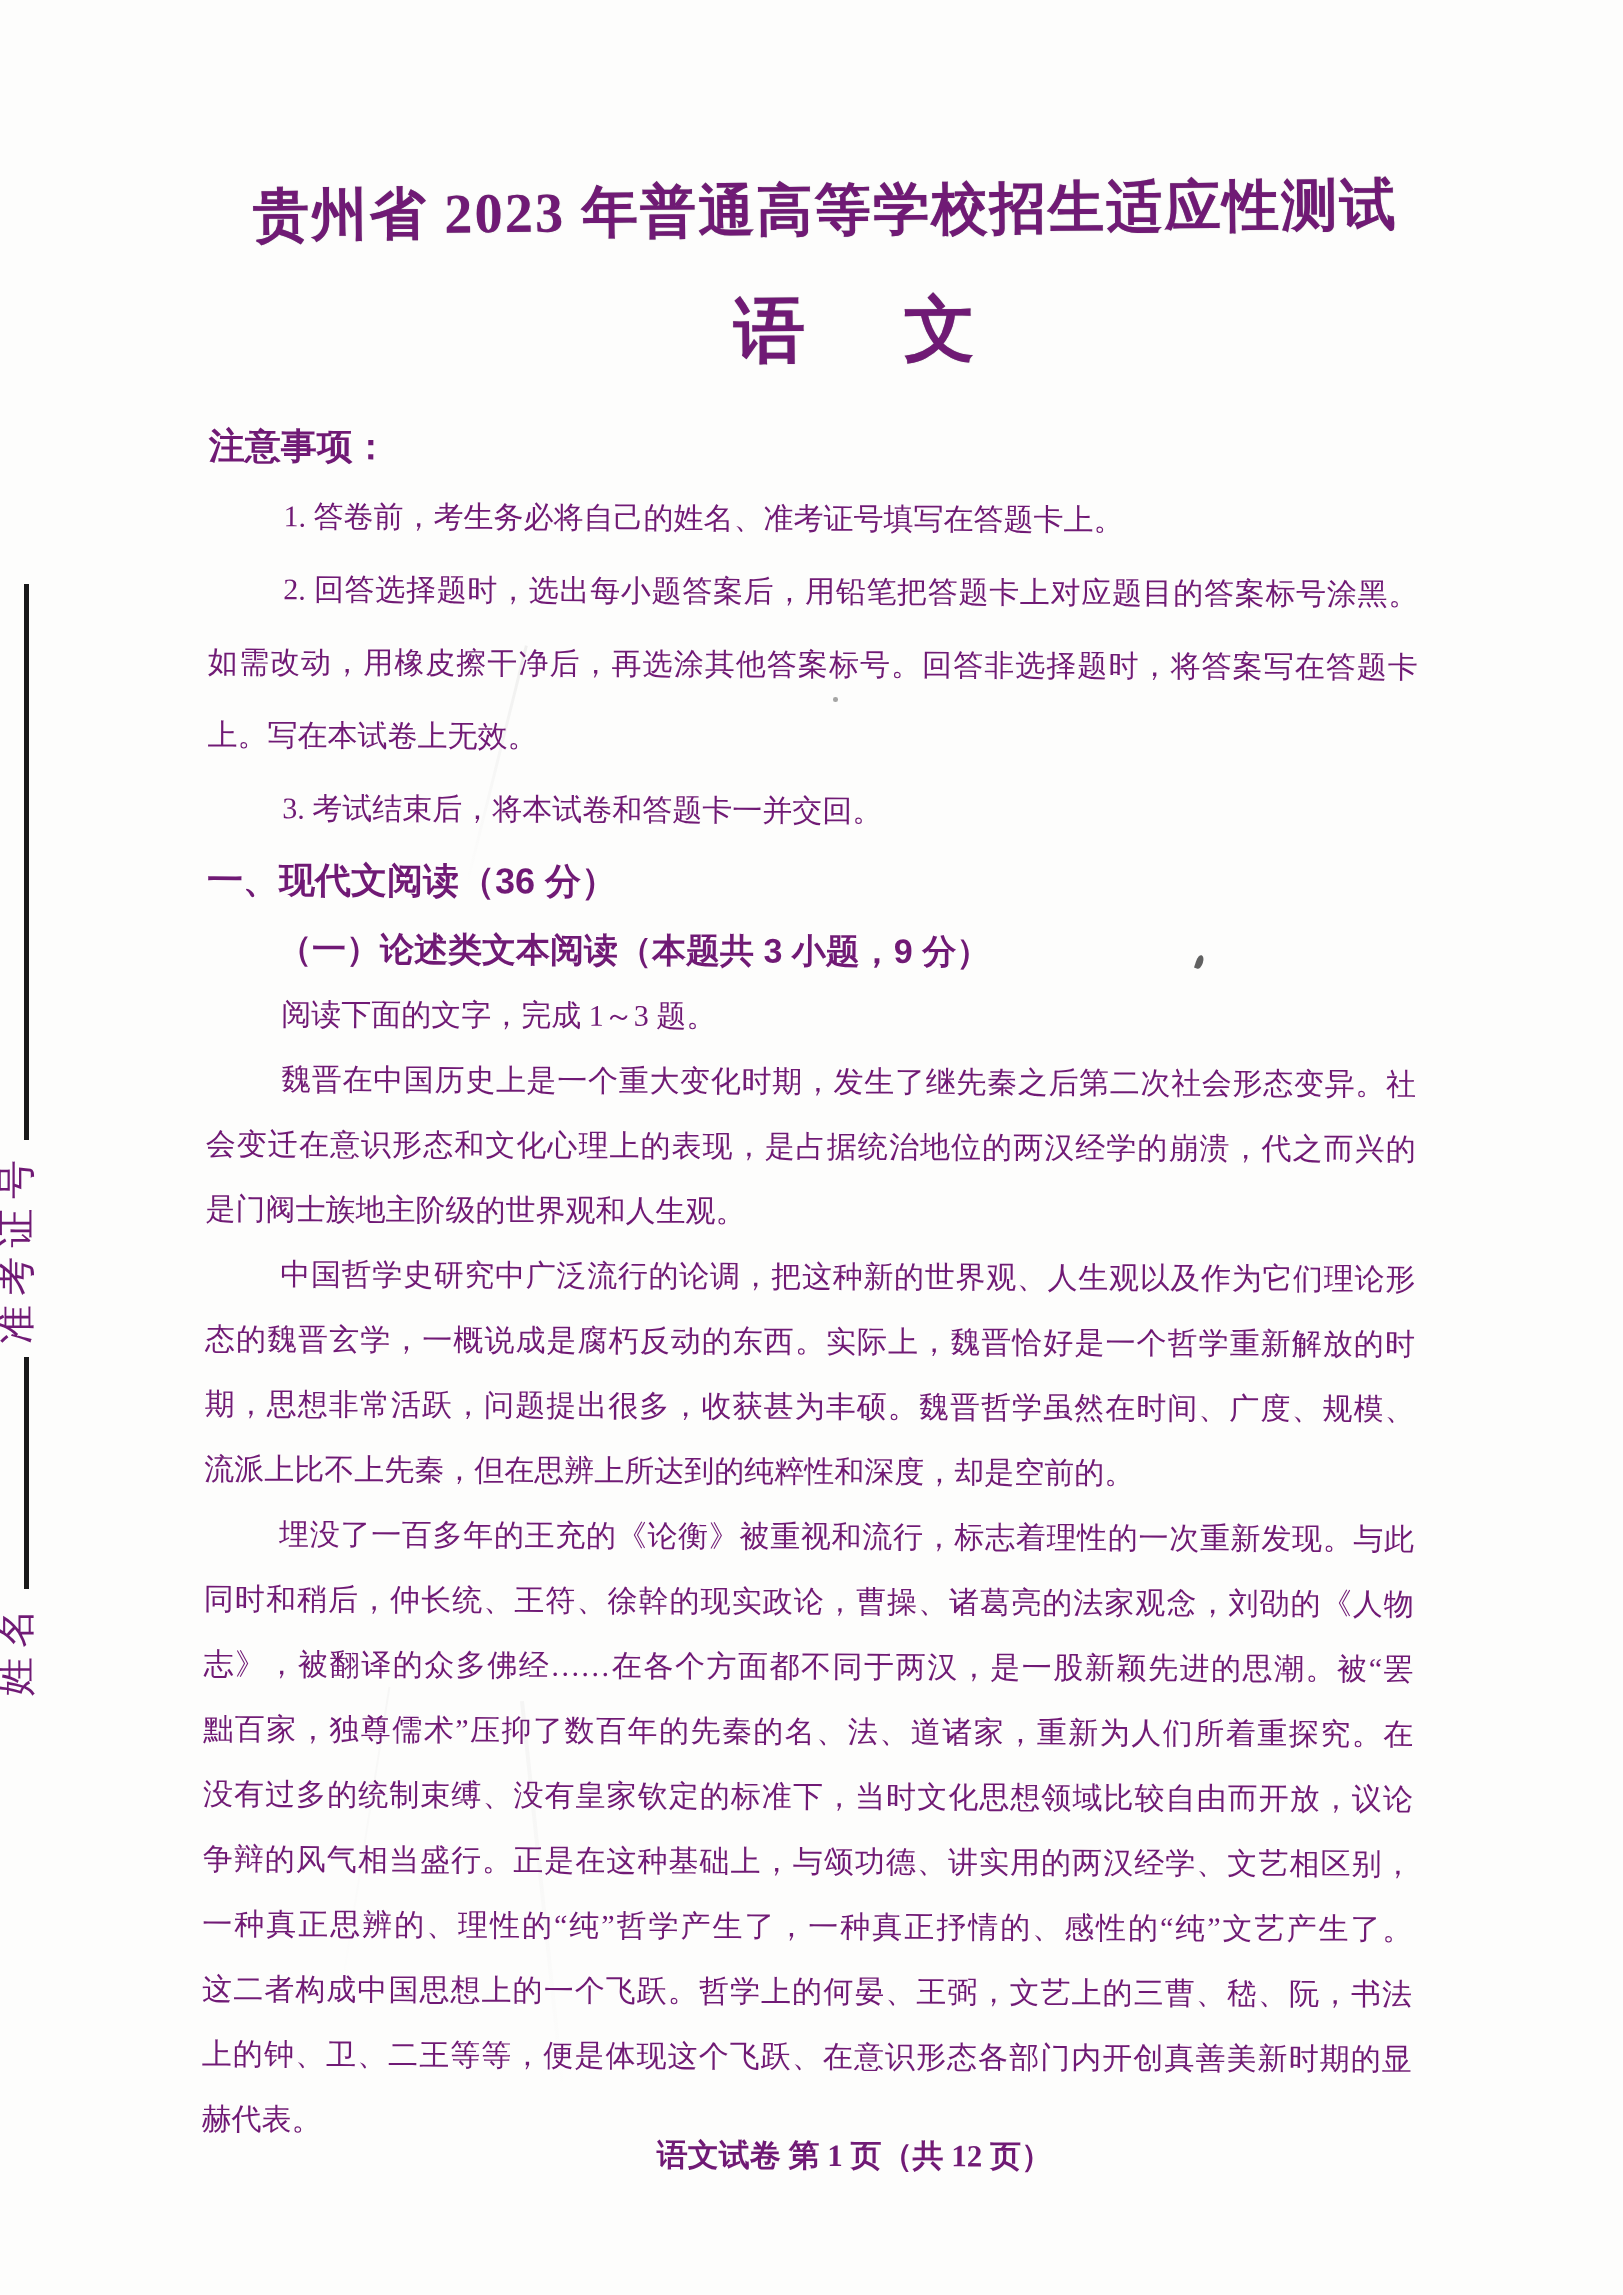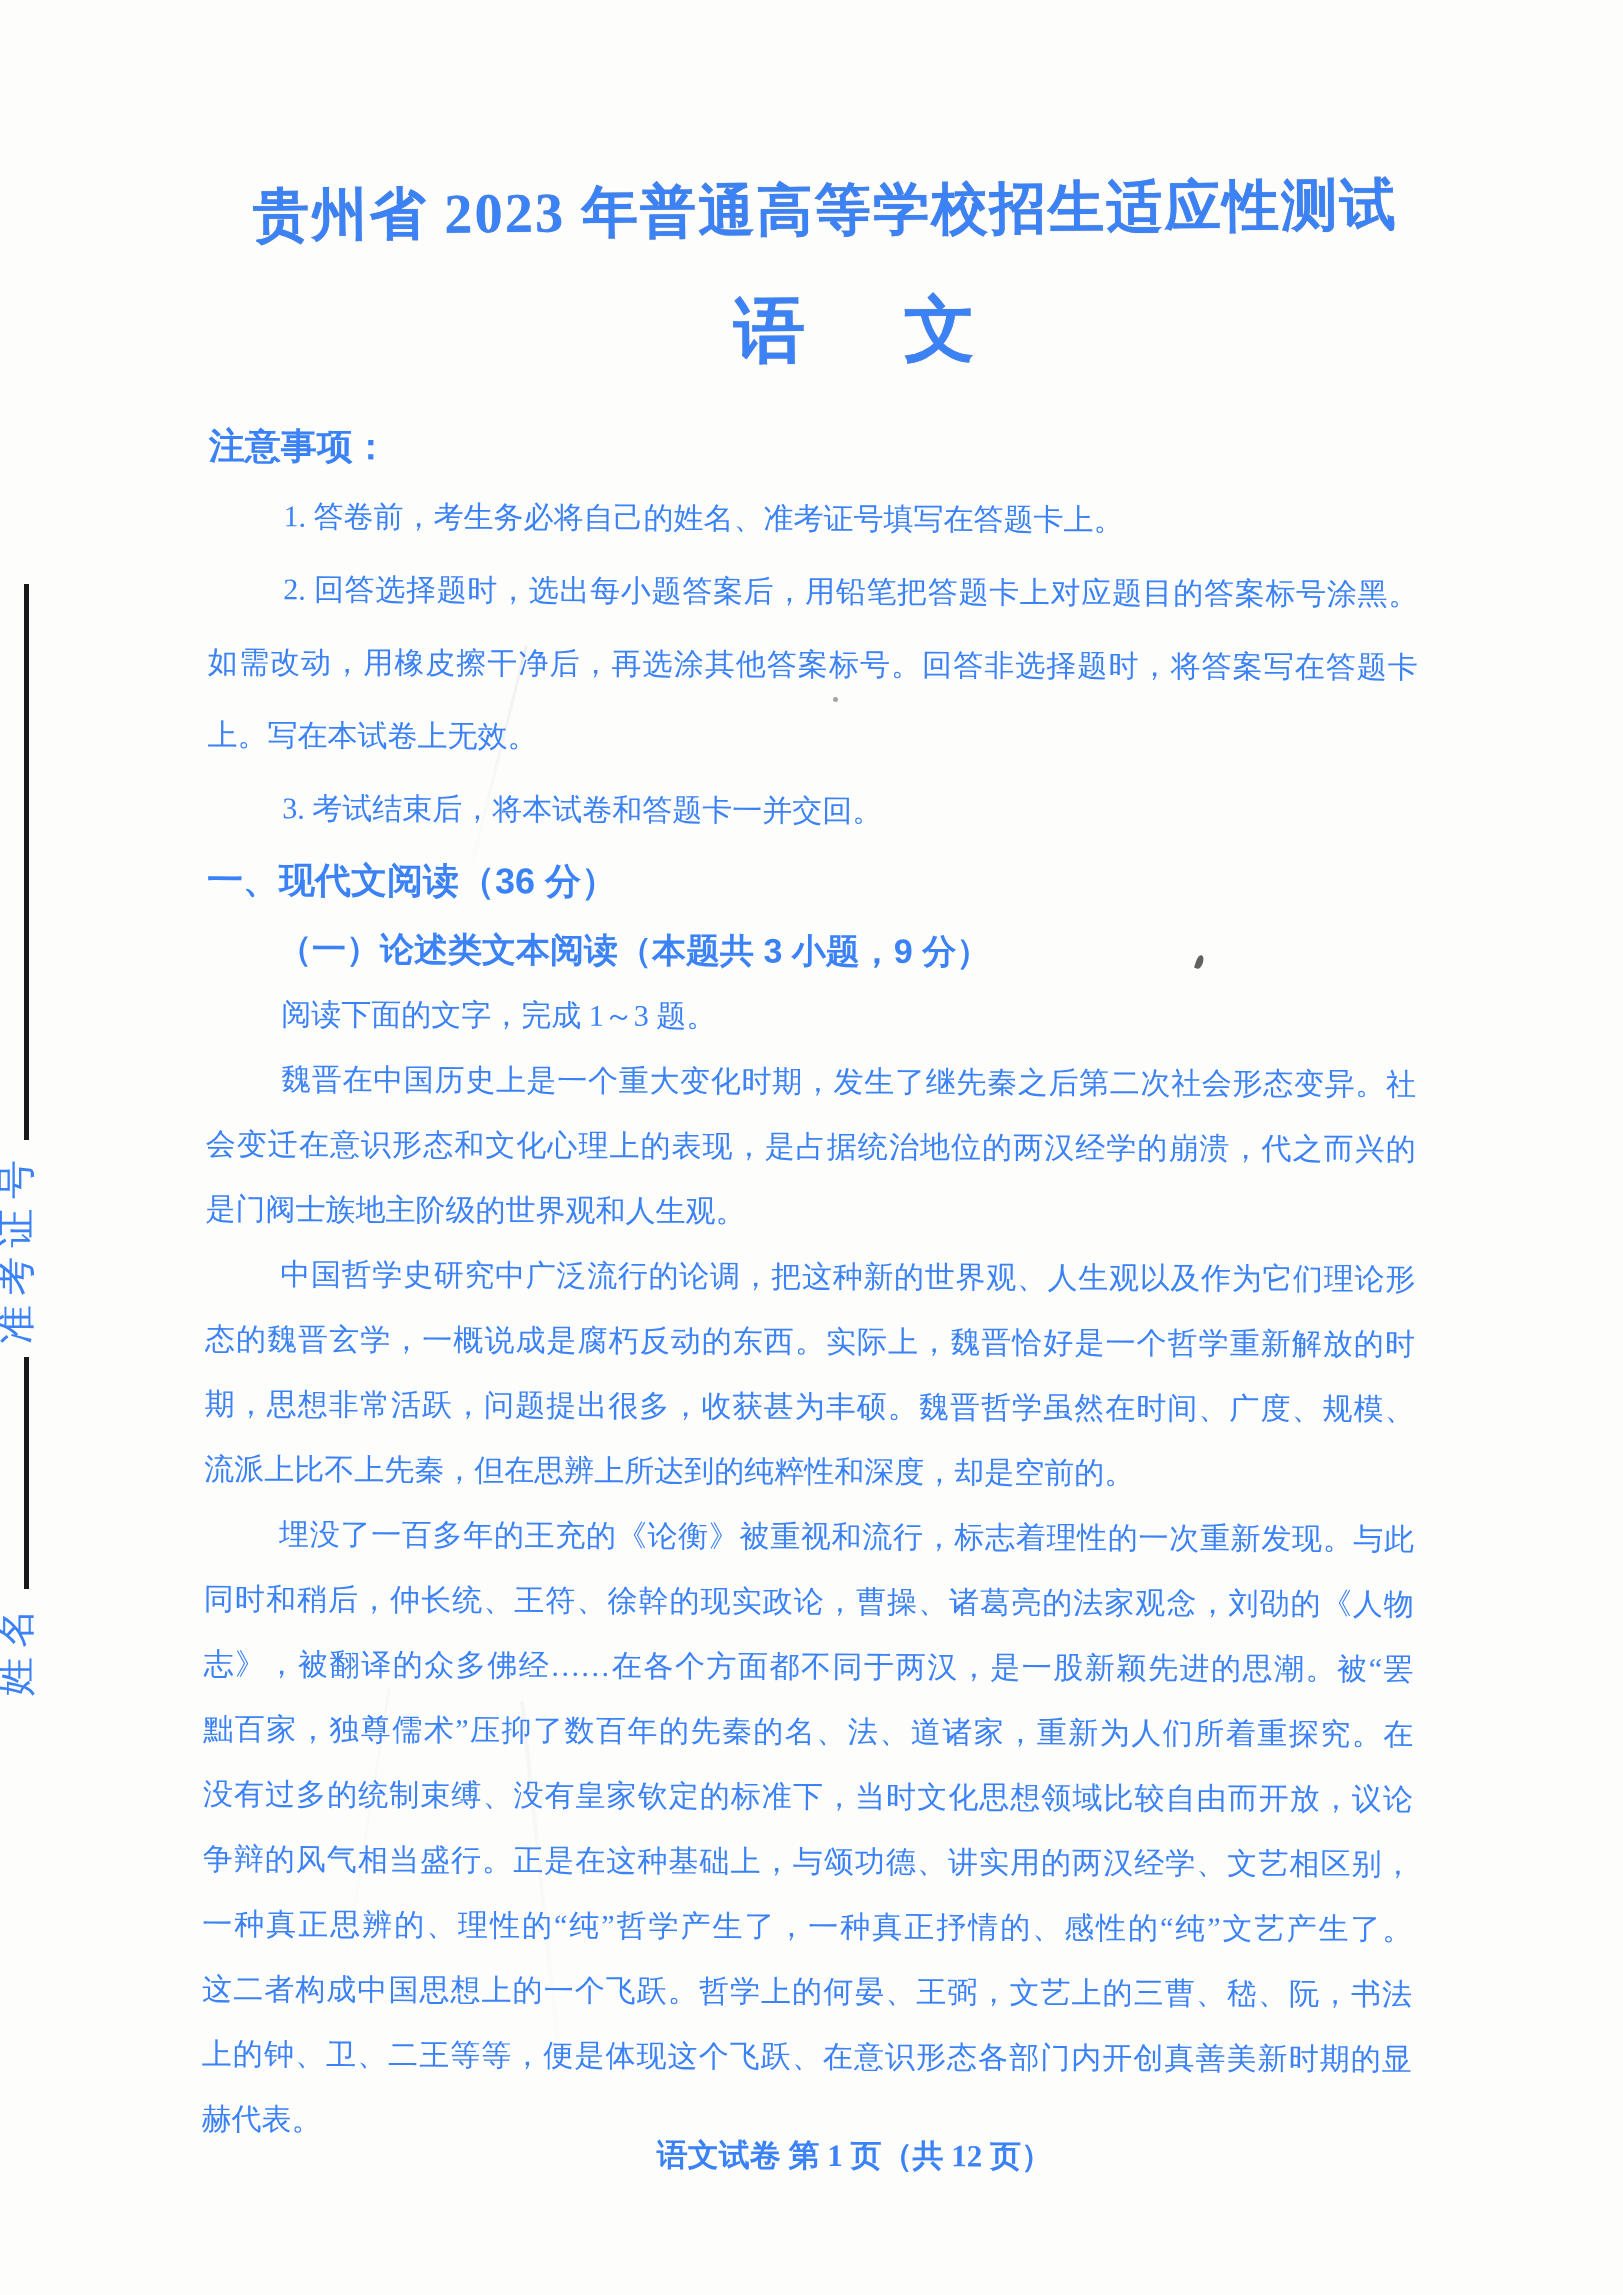--- a/index.html
+++ b/index.html
@@ -9,7 +9,7 @@
     background:#fdfdfc;
     overflow:hidden;
     font-family:"Liberation Serif","DejaVu Serif",serif;
-    color:#3b82f6;
+    color:#701a75;
   }
   
   .title1{

